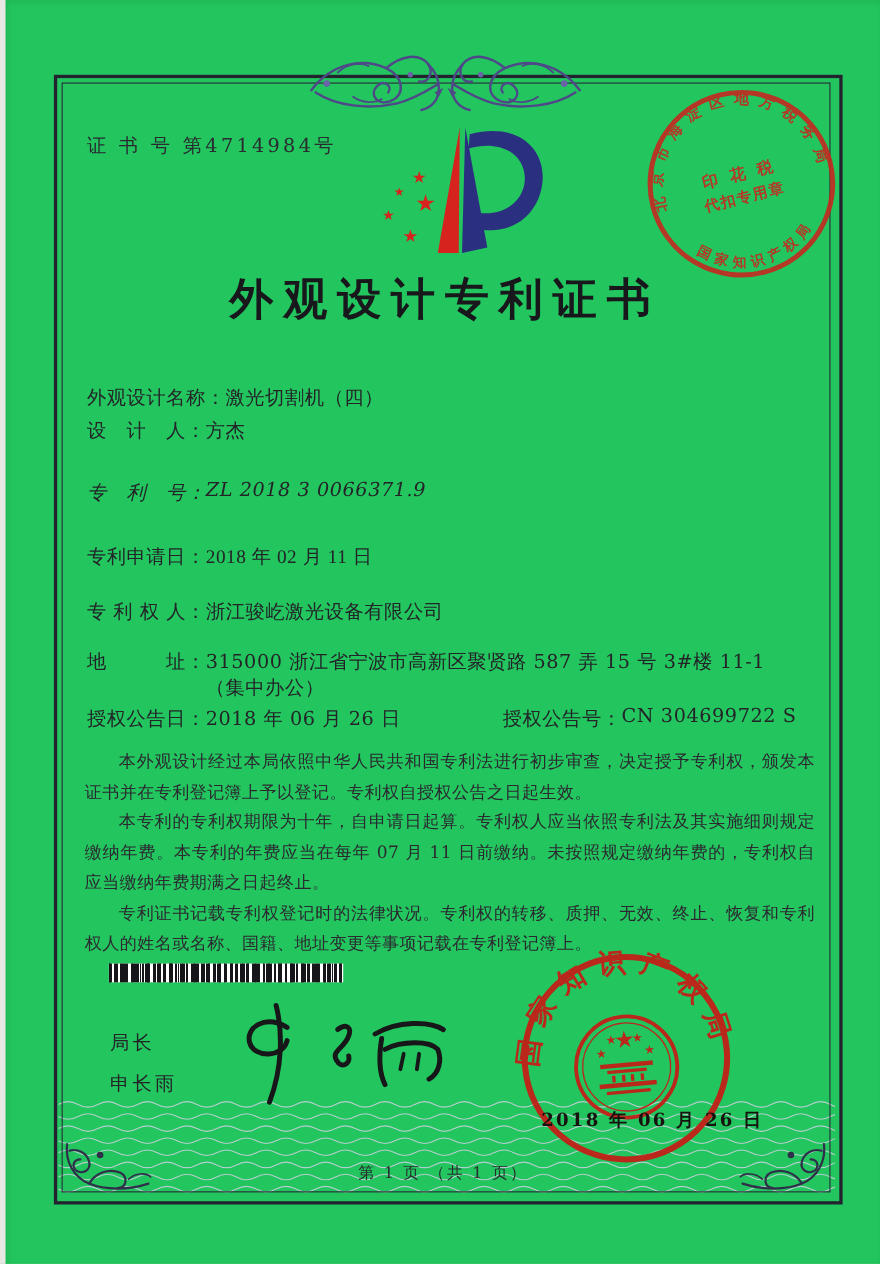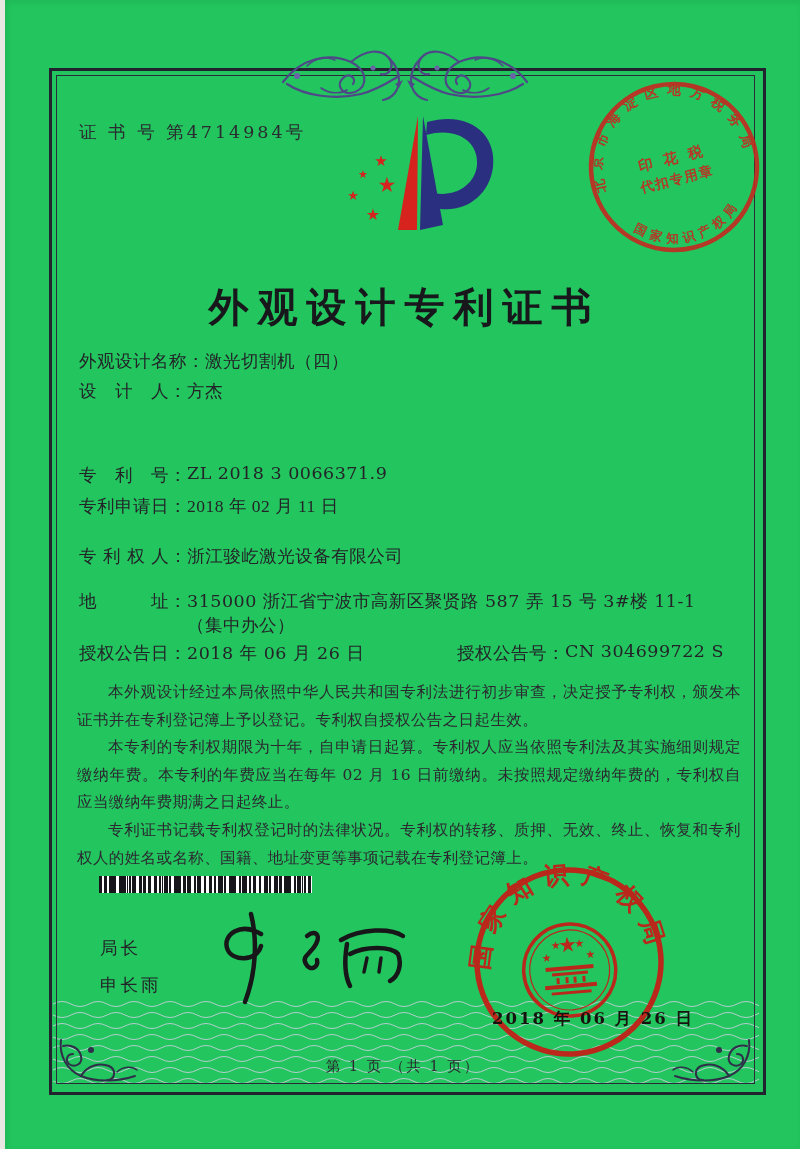--- a/index.html
+++ b/index.html
@@ -29,7 +29,7 @@
   }
   #title{
     left:44px;top:244px;width:711px;text-align:center;
-    font-size:40px;font-weight:700;color:#17171c;letter-spacing:9px;margin-top:36px;
+    font-size:40px;font-weight:700;color:#17171c;letter-spacing:9px;
   }
   .field-row{
     left:74px;width:664px;font-size:17.5px;color:#232328;

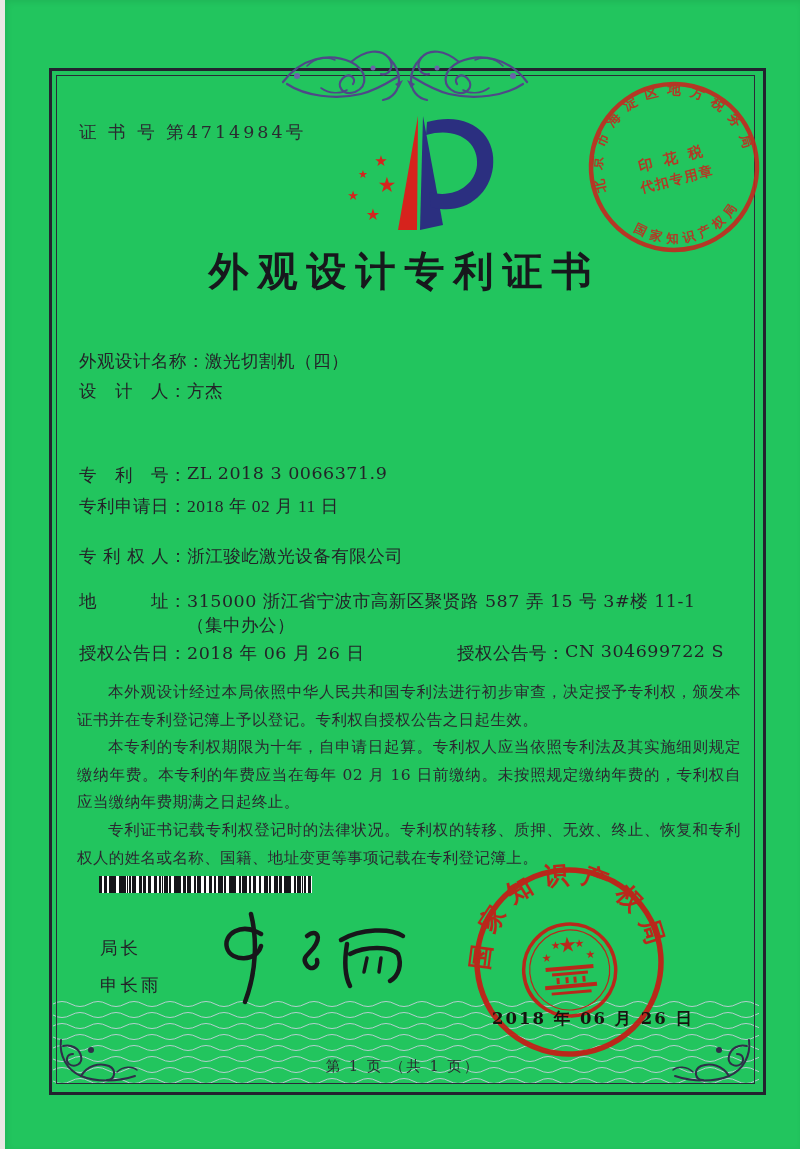--- a/index.html
+++ b/index.html
@@ -167,7 +167,7 @@
     <span class="field-label">设　计　人：</span>
     <span class="field-value">方杰</span>
   </div>
-  <div class="abs field-row" style="top:463px;">
+  <div class="abs field-row" style="top:436px;font-style:italic;">
     <span class="field-label">专　利　号：</span>
     <span class="field-value">ZL 2018 3 0066371.9</span>
   </div>

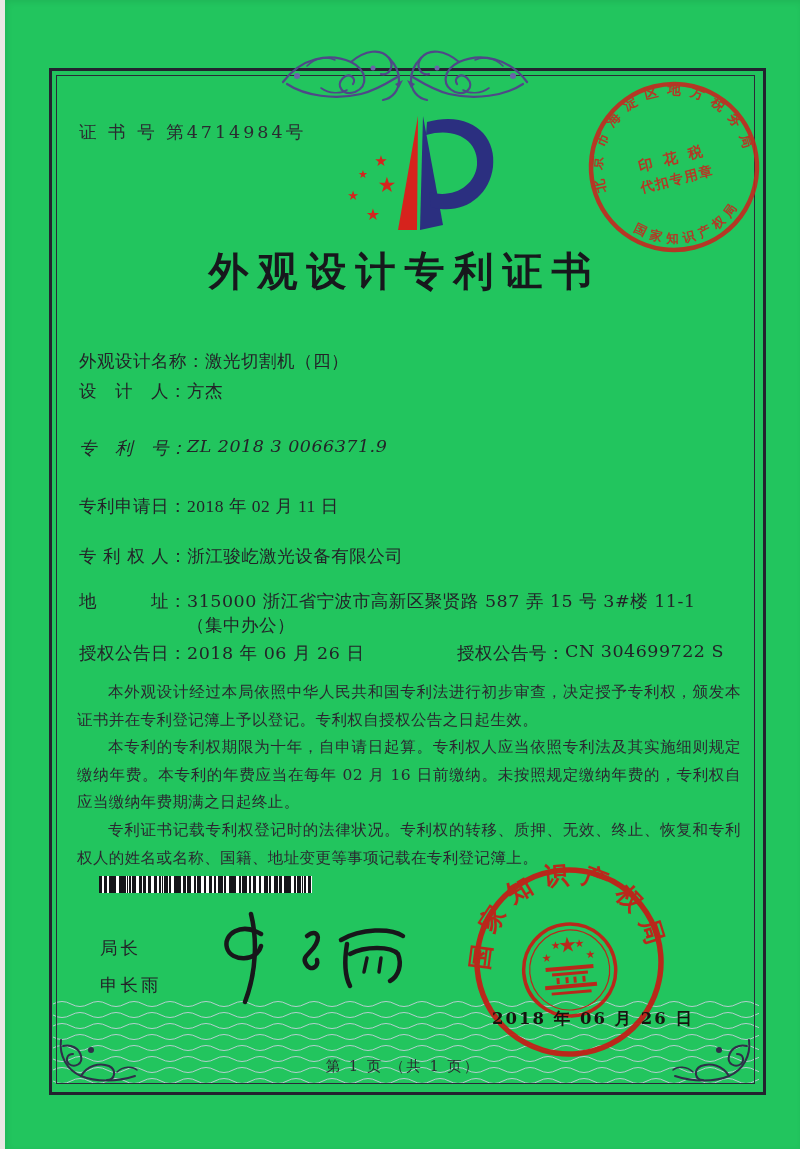--- a/index.html
+++ b/index.html
@@ -194,7 +194,7 @@
 
   <div id="body-text" class="abs">
     <p>本外观设计经过本局依照中华人民共和国专利法进行初步审查，决定授予专利权，颁发本证书并在专利登记簿上予以登记。专利权自授权公告之日起生效。</p>
-    <p>本专利的专利权期限为十年，自申请日起算。专利权人应当依照专利法及其实施细则规定缴纳年费。本专利的年费应当在每年 02 月 16 日前缴纳。未按照规定缴纳年费的，专利权自应当缴纳年费期满之日起终止。</p>
+    <p>本专利的专利权期限为十年，自申请日起算。专利权人应当依照专利法及其实施细则规定缴纳年费。本专利的年费应当在每年 07 月 11 日前缴纳。未按照规定缴纳年费的，专利权自应当缴纳年费期满之日起终止。</p>
     <p>专利证书记载专利权登记时的法律状况。专利权的转移、质押、无效、终止、恢复和专利权人的姓名或名称、国籍、地址变更等事项记载在专利登记簿上。</p>
   </div>
 

